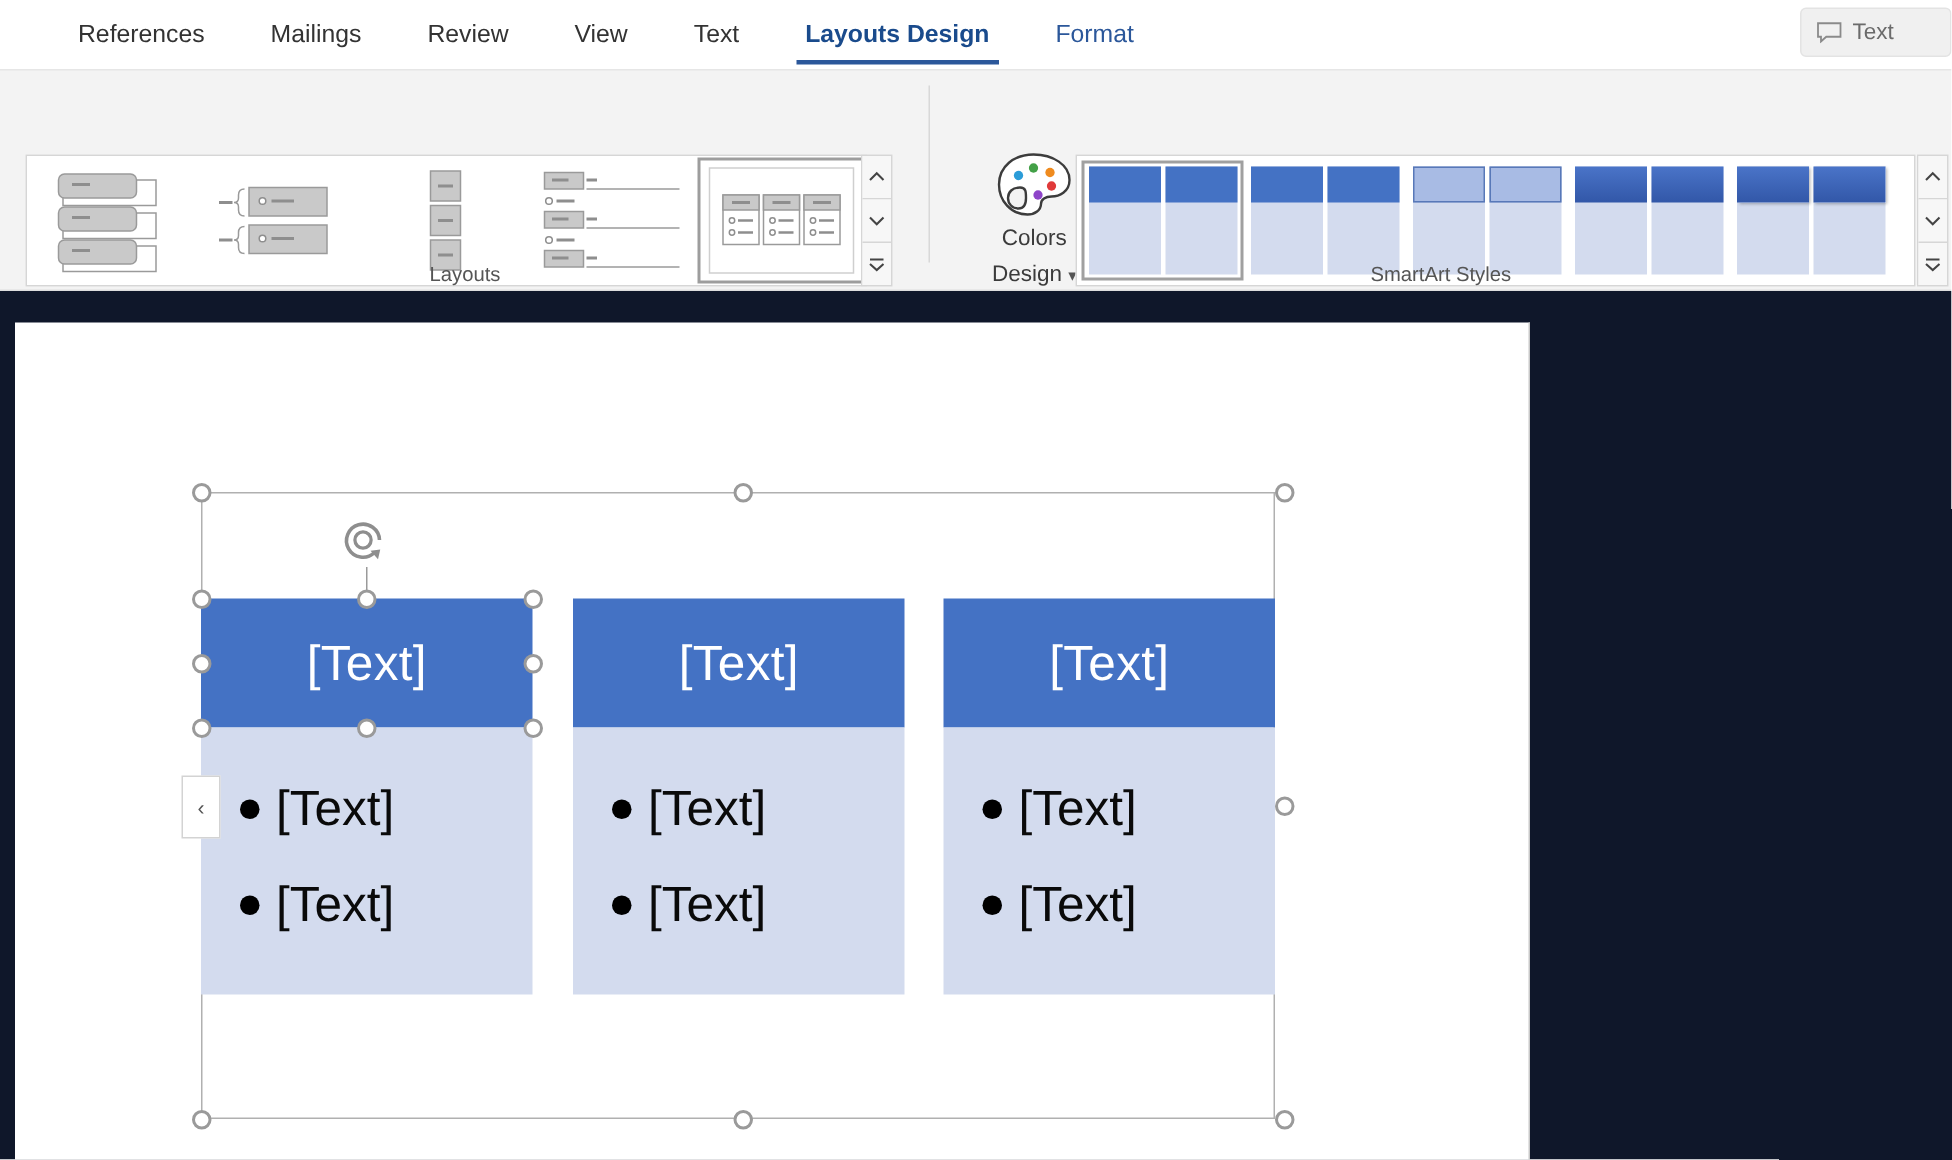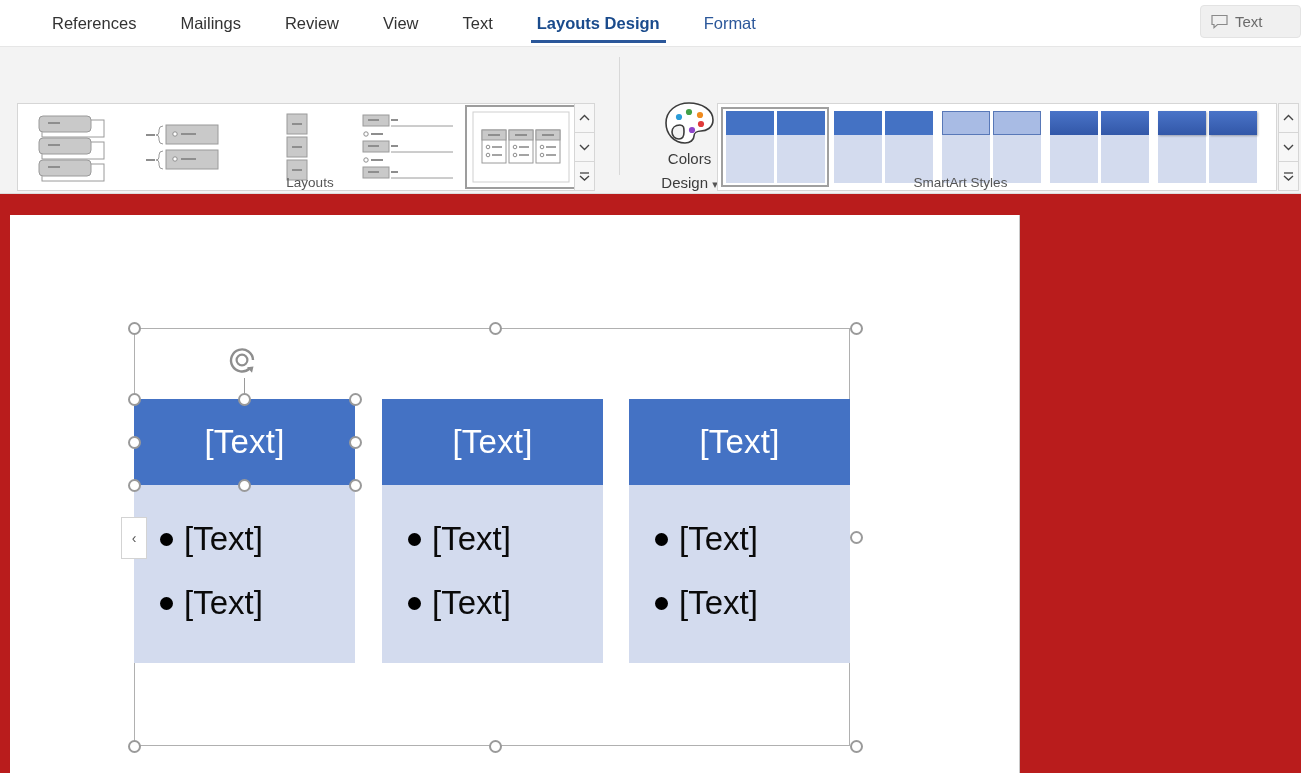--- a/index.html
+++ b/index.html
@@ -121,7 +121,7 @@
   
   .doc-area {
     position: absolute; left: 0; top: 194px; width: 1301px; height: 579px;
-    background: #b91c1c;
+    background: #0f172a;
   }
   .page {
     position: absolute; left: 10px; top: 21px;

